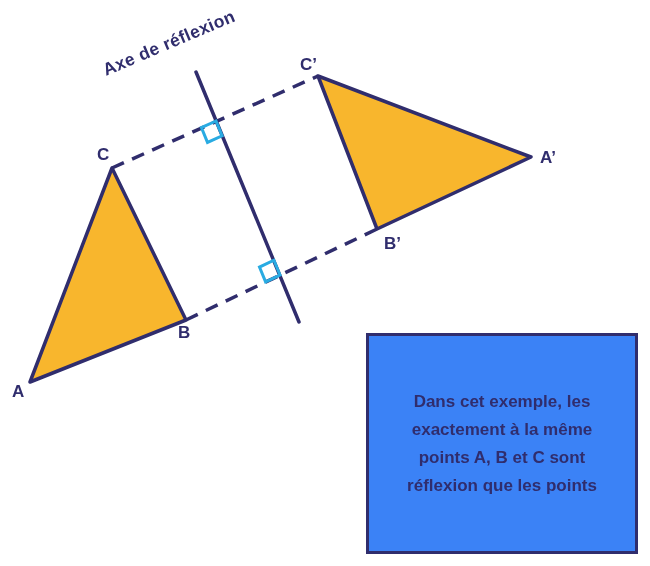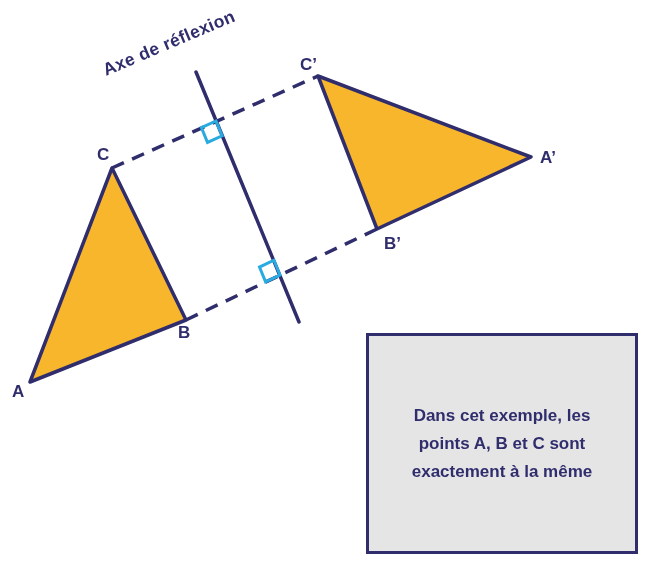--- a/index.html
+++ b/index.html
@@ -29,7 +29,7 @@
     border:3px solid var(--navy);
     display:flex;flex-direction:column;justify-content:center;align-items:center;
     text-align:center;color:var(--navy);font-weight:bold;
-    font-size:17px;line-height:28px;background:#e5e5e5;
+    font-size:17px;line-height:28px;background:#3b82f6;
   }
 </style>
 </head>

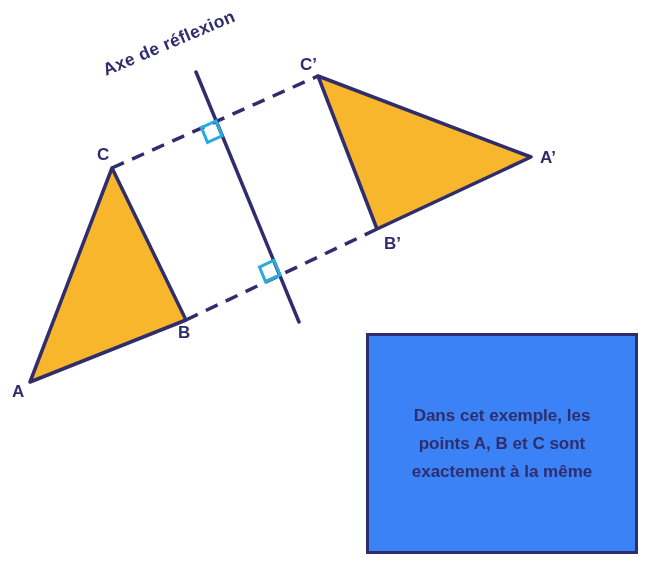--- a/index.html
+++ b/index.html
@@ -62,8 +62,8 @@
 
   <div id="explanation-box">
     <div>Dans cet exemple, les</div>
+    <div>exactement à la même</div>
     <div>points A, B et C sont</div>
-    <div>exactement à la même</div>
   </div>
 
 </div>

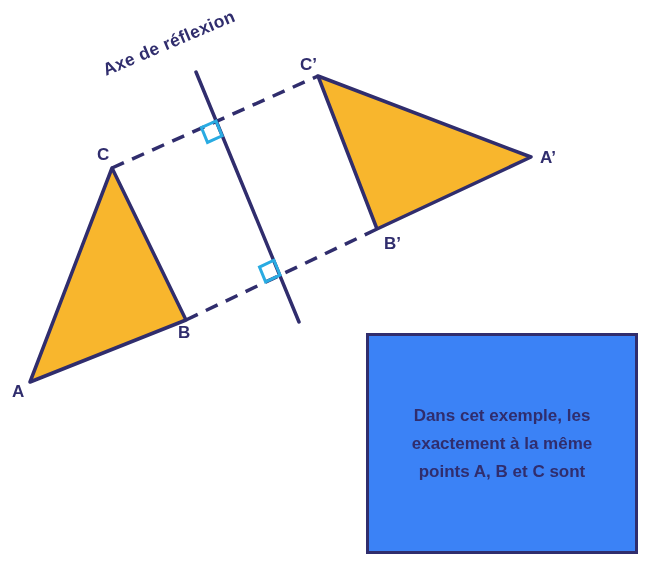--- a/index.html
+++ b/index.html
@@ -64,6 +64,7 @@
     <div>Dans cet exemple, les</div>
     <div>exactement à la même</div>
     <div>points A, B et C sont</div>
+    <div>réflexion que les points</div>
   </div>
 
 </div>

